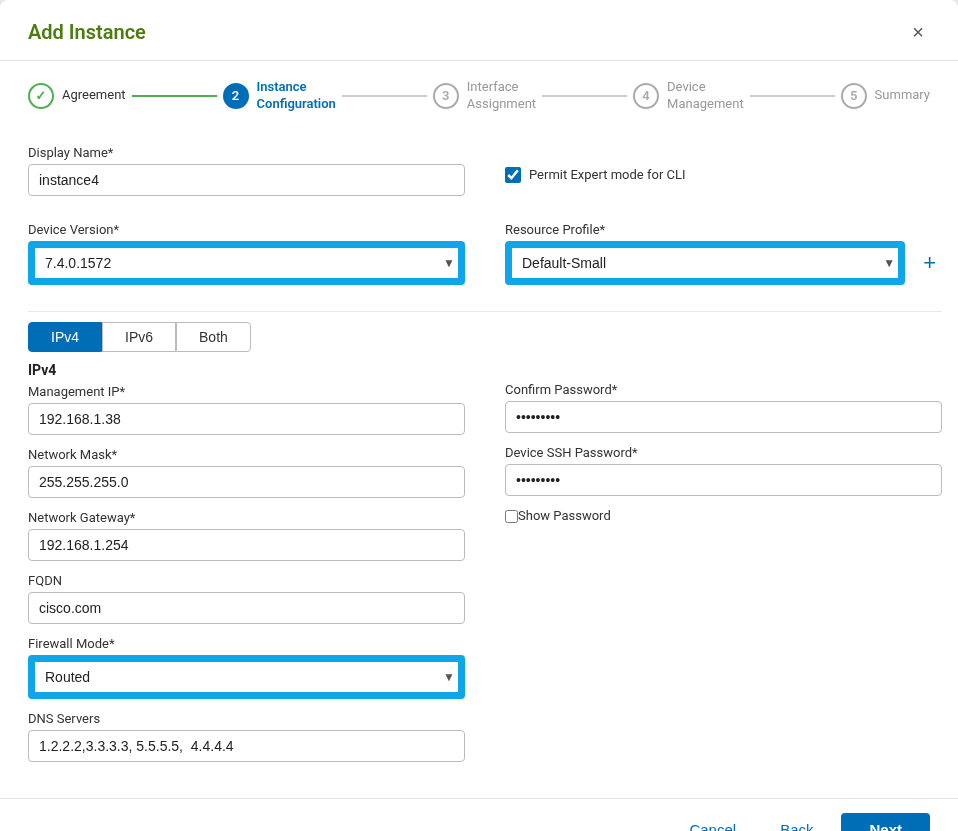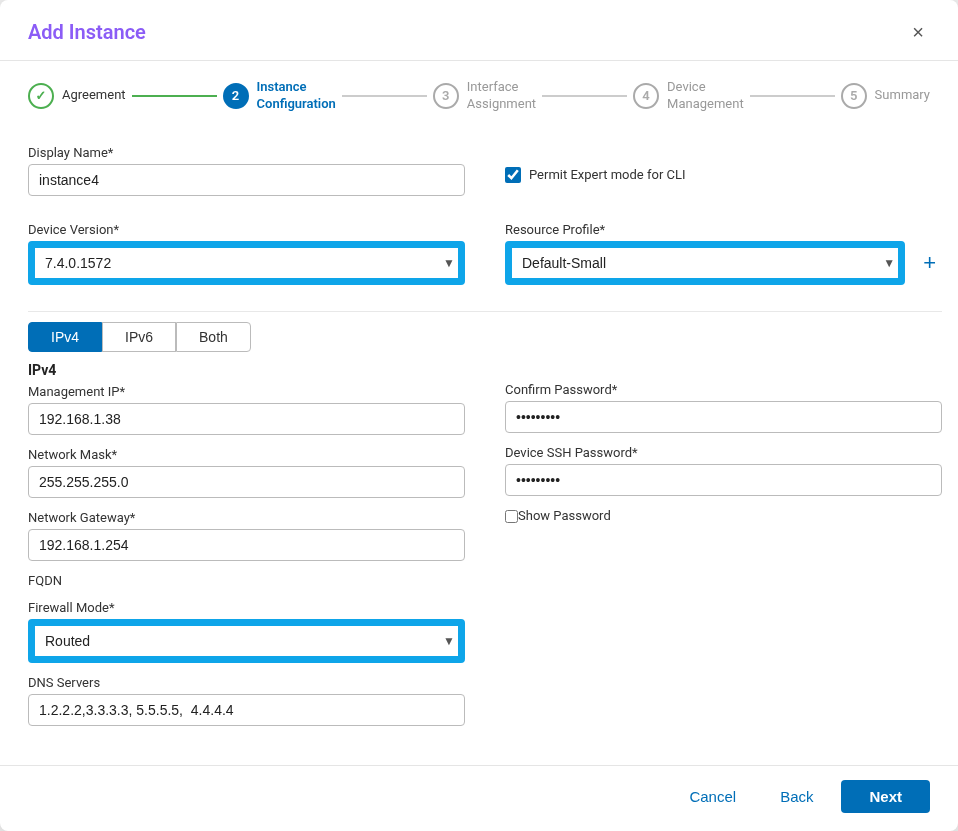--- a/index.html
+++ b/index.html
@@ -31,7 +31,7 @@
     .modal-title {
       font-size: 20px;
       font-weight: 600;
-      color: #8b5cf6;
+      color: #4d7c0f;
     }
     .close-btn {
       background: none;

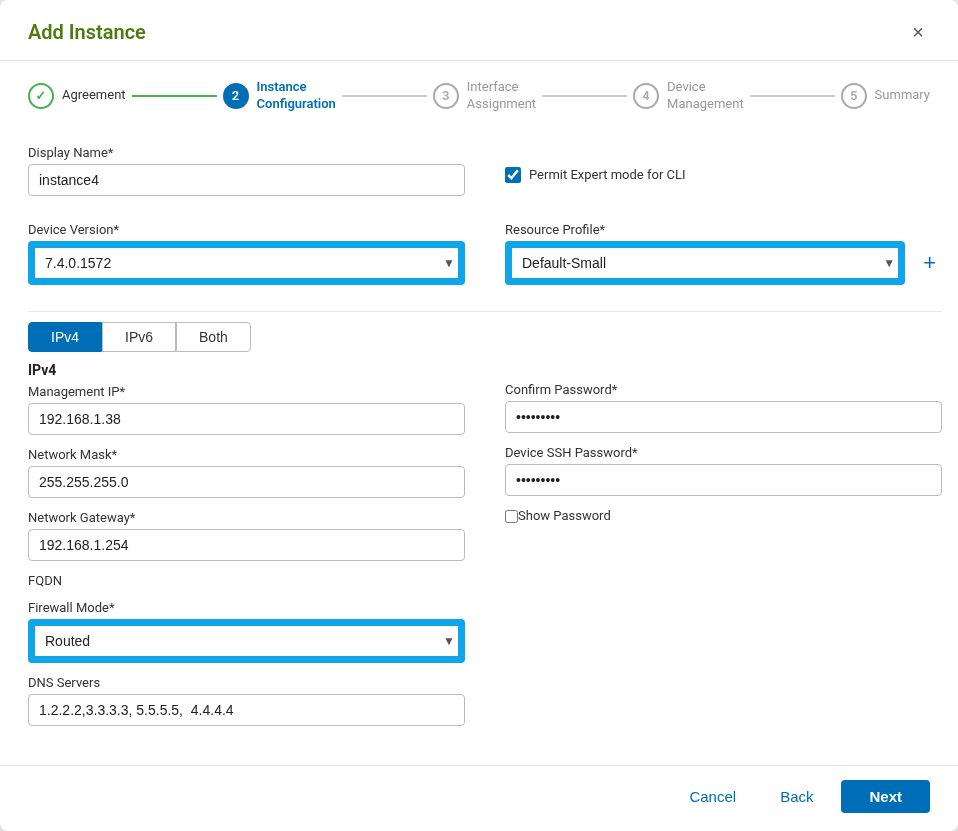--- a/index.html
+++ b/index.html
@@ -368,6 +368,7 @@
 
         <div class="form-group">
           <label>FQDN</label>
+          <input type="text" value="cisco.com" style="">
         </div>
 
         <div class="form-group">

